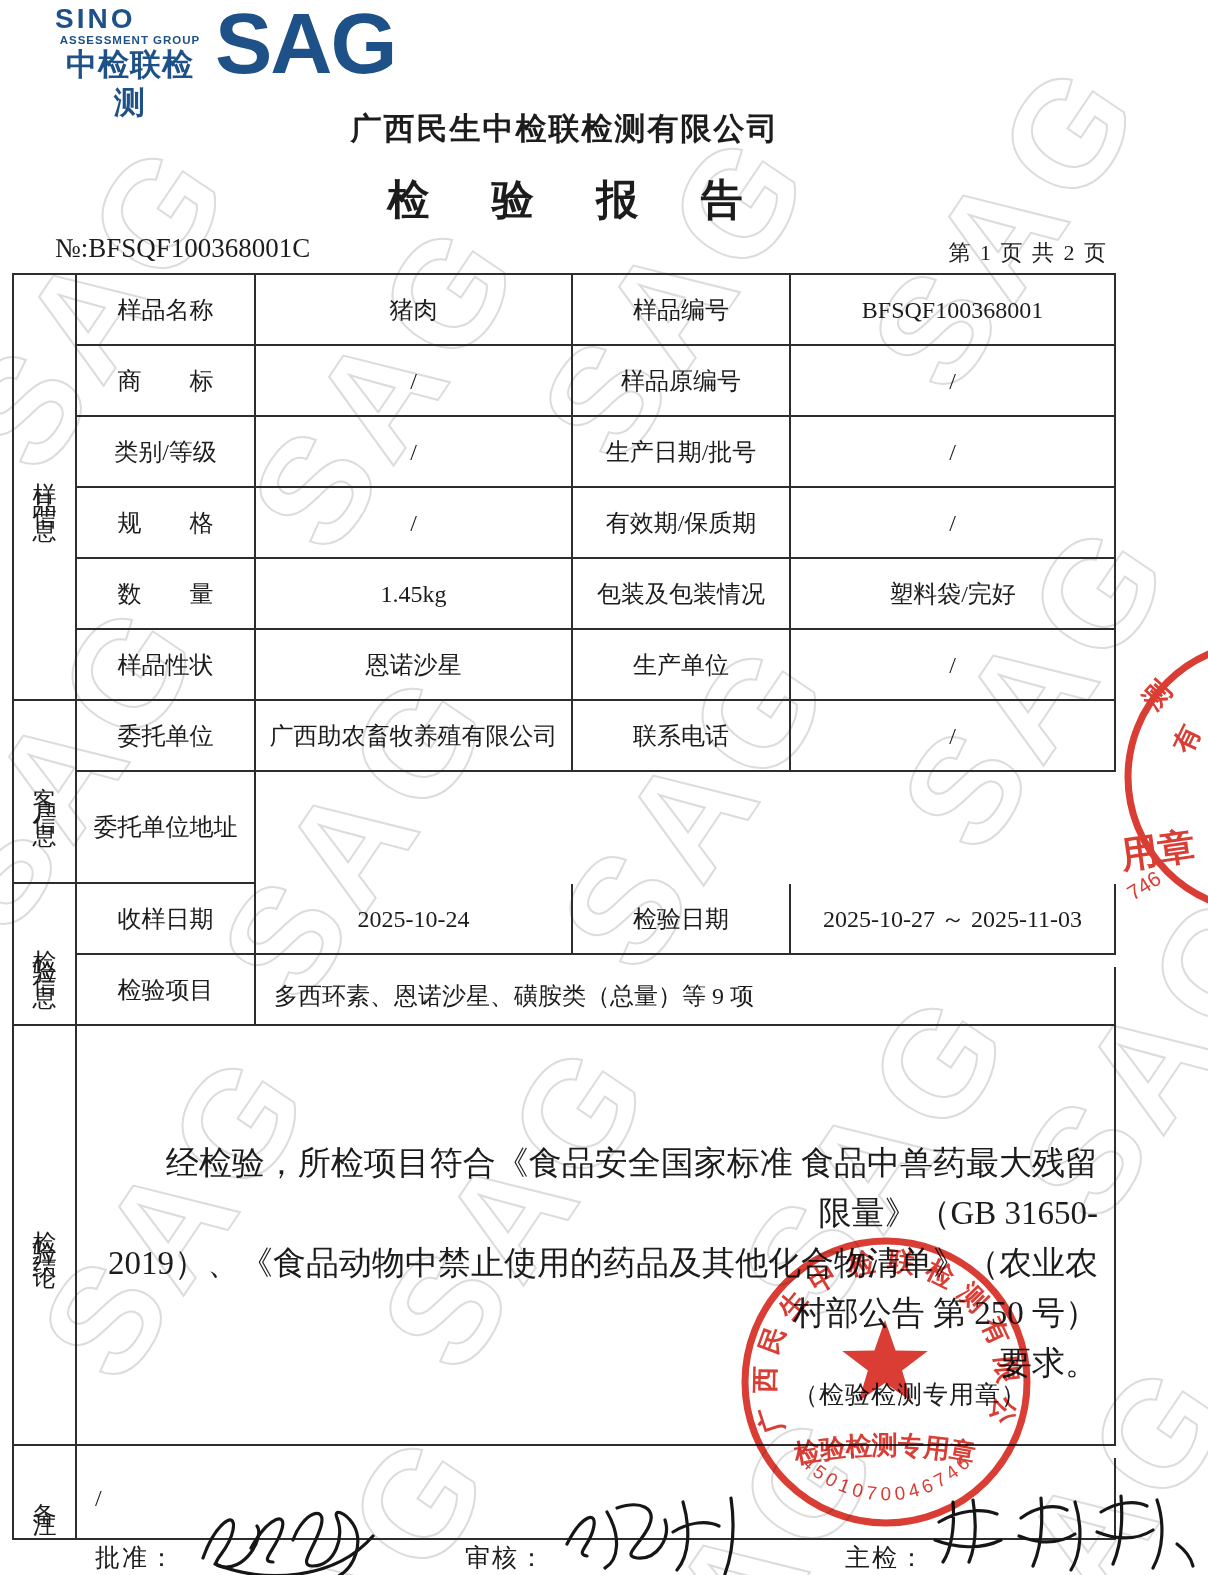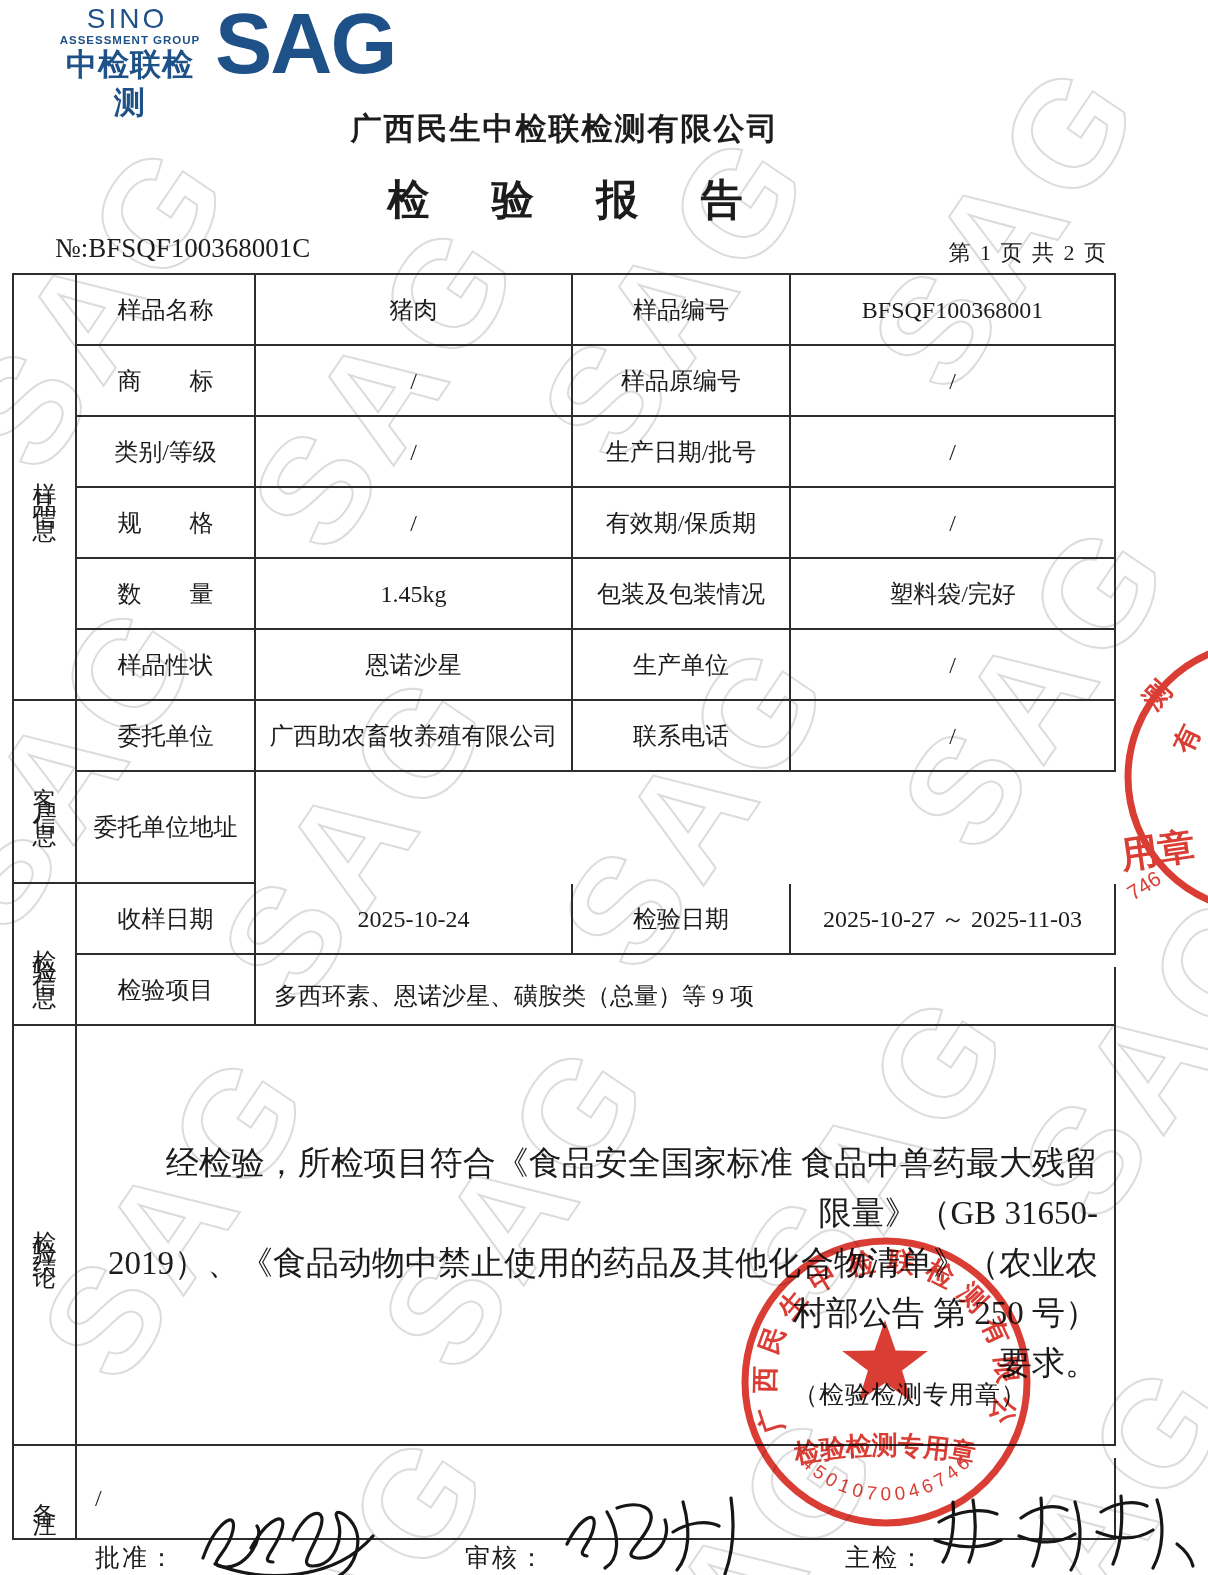--- a/index.html
+++ b/index.html
@@ -12,7 +12,7 @@
   .logo{position:absolute;left:55px;top:4px;z-index:1;display:flex;align-items:flex-start;
         font-family:"Liberation Sans","DejaVu Sans",sans-serif;color:#1d5187;}
   .logo-left{width:150px;text-align:center;}
-  .logo-sino{font-size:28px;font-weight:normal;letter-spacing:3px;line-height:30px;text-align:center;padding-right:6px;}
+  .logo-sino{font-size:28px;font-weight:bold;letter-spacing:3px;line-height:30px;text-align:left;padding-right:6px;}
   .logo-group{font-size:11.5px;font-weight:bold;letter-spacing:1px;line-height:12px;}
   .logo-cn{font-size:31px;font-weight:bold;letter-spacing:1px;line-height:38px;}
   .logo-sag{font-size:86px;font-weight:bold;letter-spacing:-2px;line-height:86px;margin-left:10px;margin-top:-4px;}

